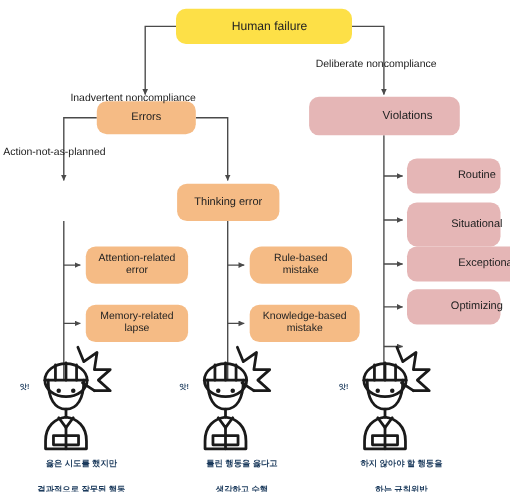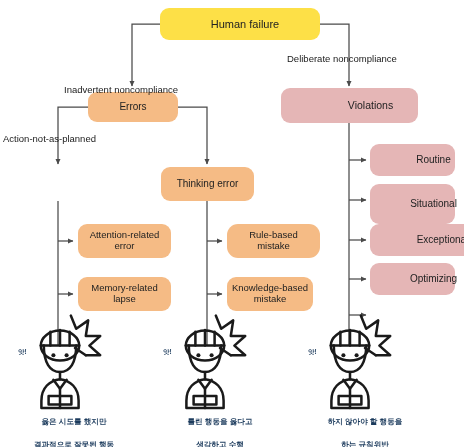--- a/index.html
+++ b/index.html
@@ -118,7 +118,7 @@
   <div class="node orange" style="left:227px; top:224px; width:93px; height:34px; font-size:9.5px;border-radius:11px;">Rule-based
 mistake</div>
 
-  <div class="node orange" style="left:227px; top:277px; width:86px; height:34px; font-size:9.5px;">Knowledge-based
+  <div class="node orange" style="left:227px; top:277px; width:100px; height:34px; font-size:9.5px;">Knowledge-based
 mistake</div>
 
   <div class="node pink" style="left:370px; top:144px; width:85px; height:32px; font-size:10px;">Routine</div>

